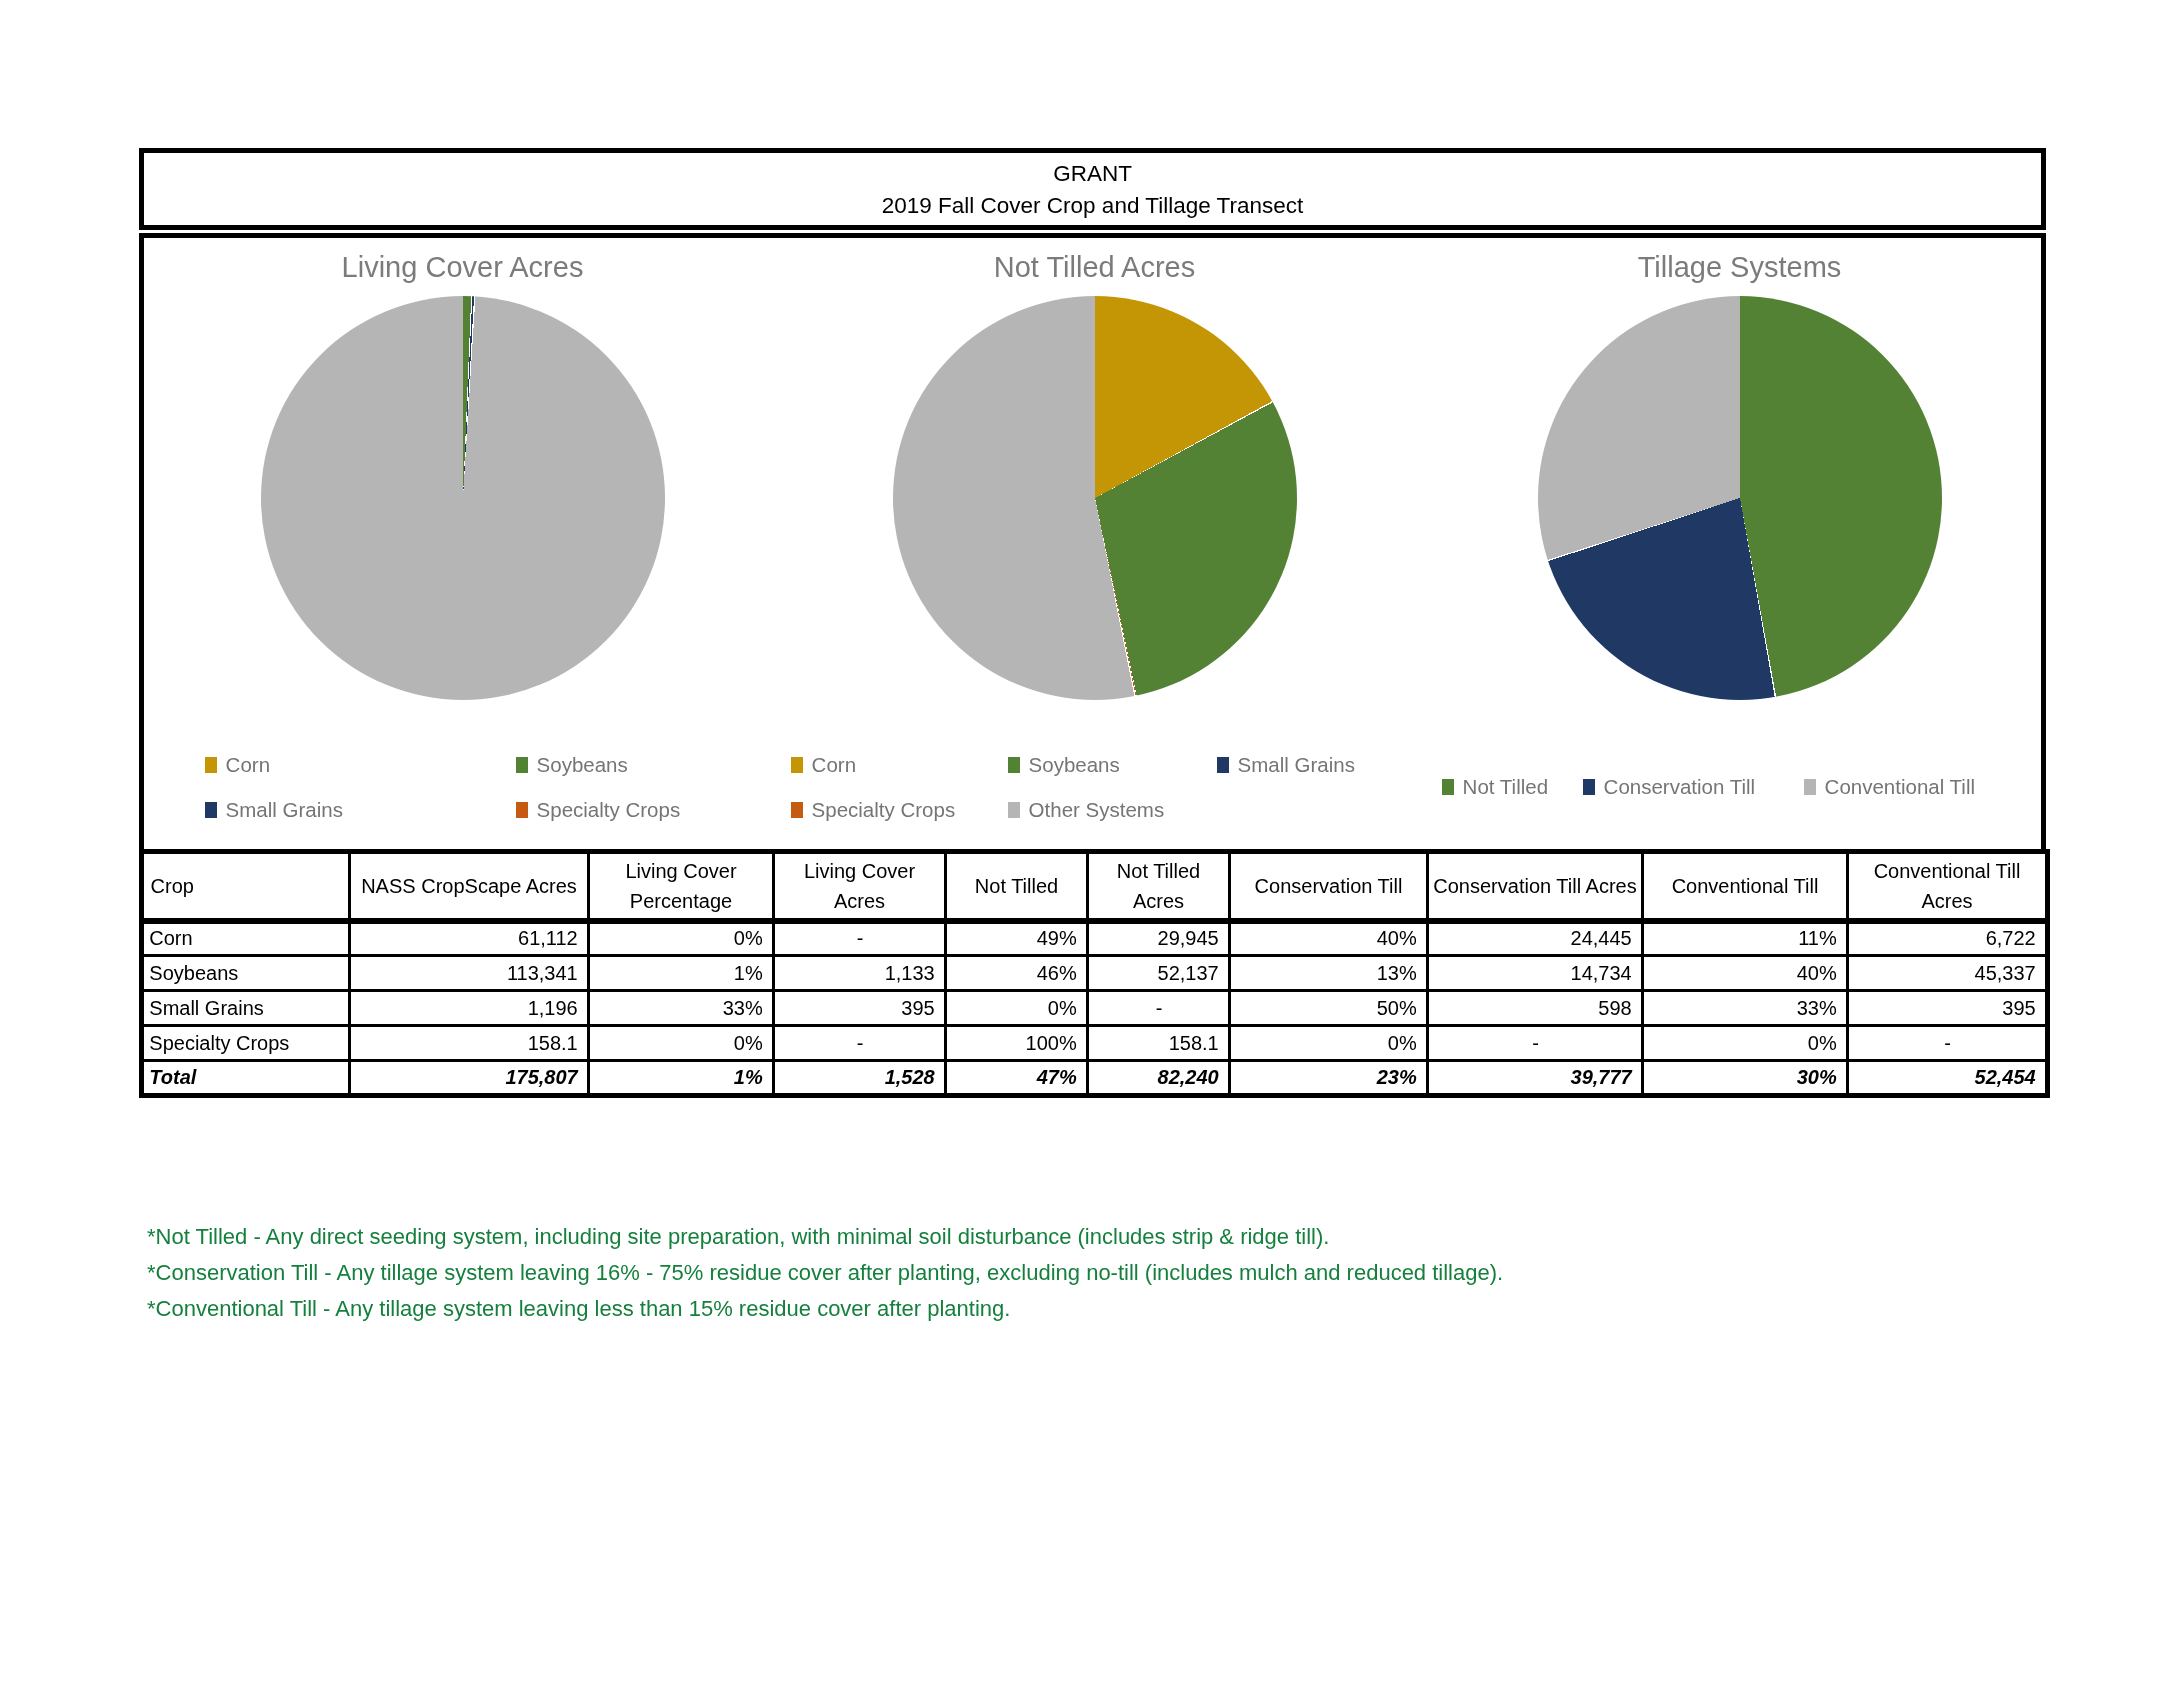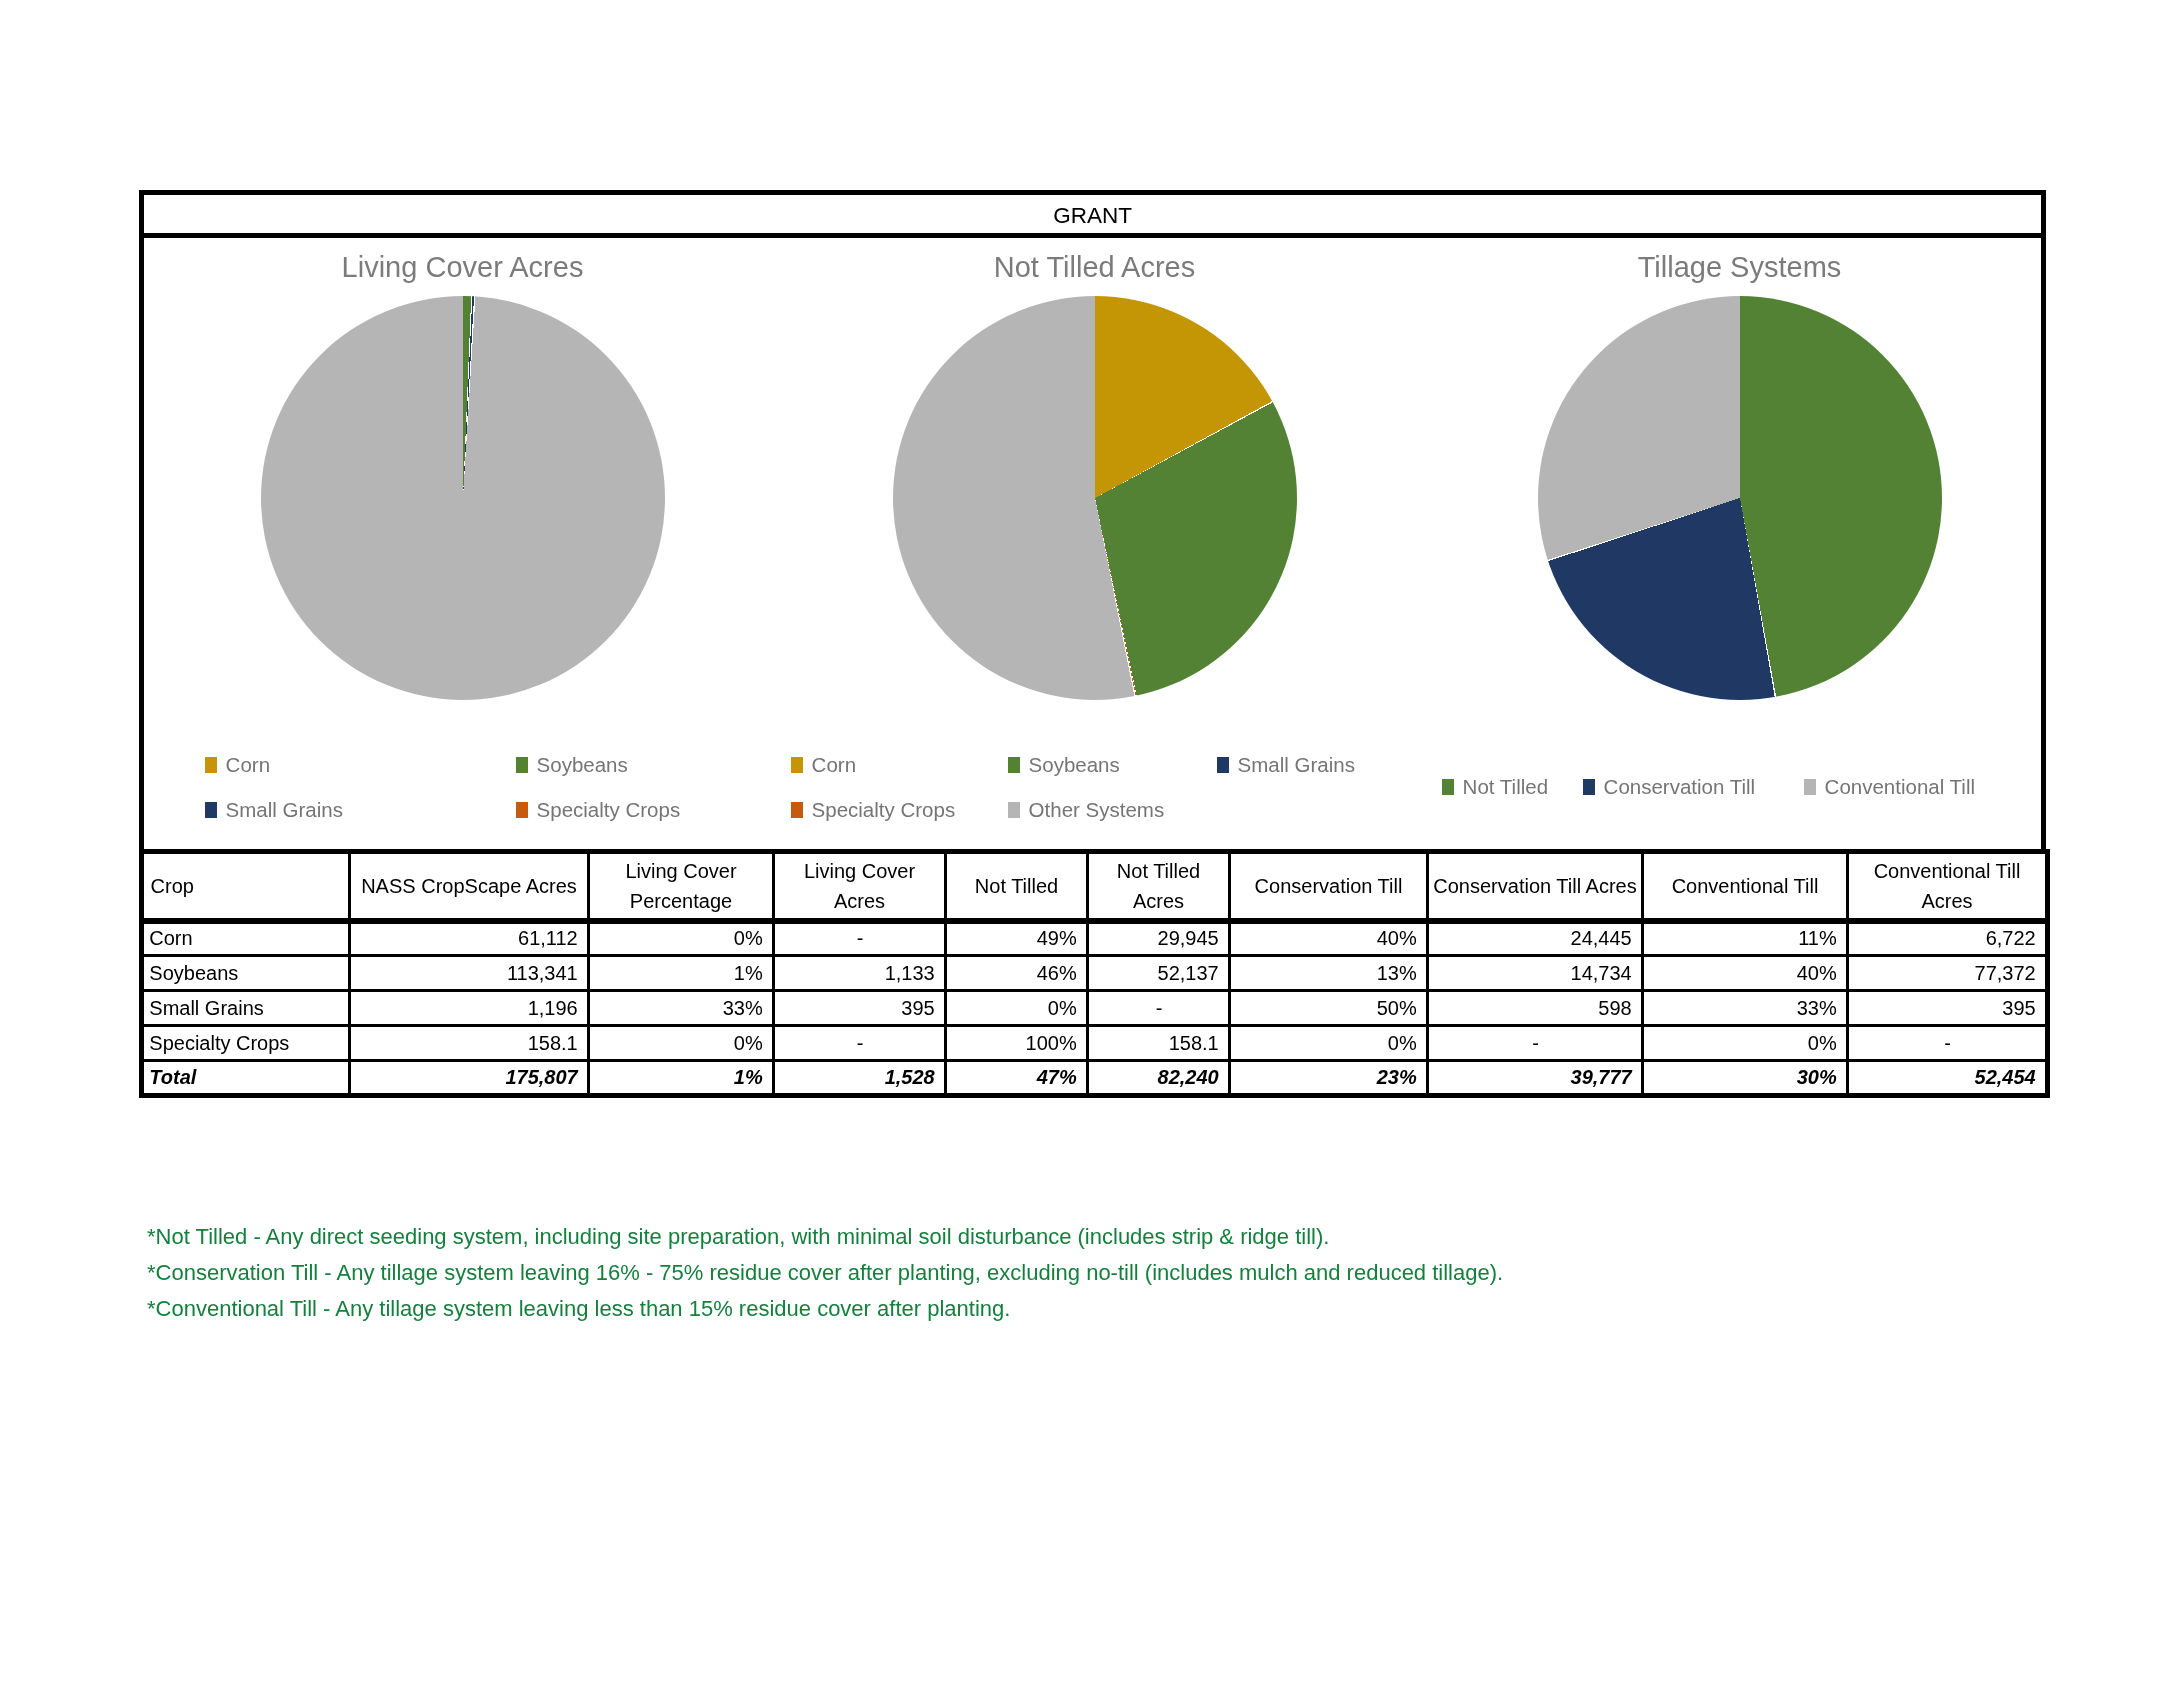--- a/index.html
+++ b/index.html
@@ -13,7 +13,7 @@
   .title-box {
     position:absolute; left:139px; top:148px; width:1907px; height:82px;
     border:5.3px solid #000; box-sizing:border-box;
-    text-align:center; padding-top:5.3px;margin-top:42px;
+    text-align:center; padding-top:5.3px;
   }
   .title-line { font-size:22.5px; line-height:32px; color:#000; }
 

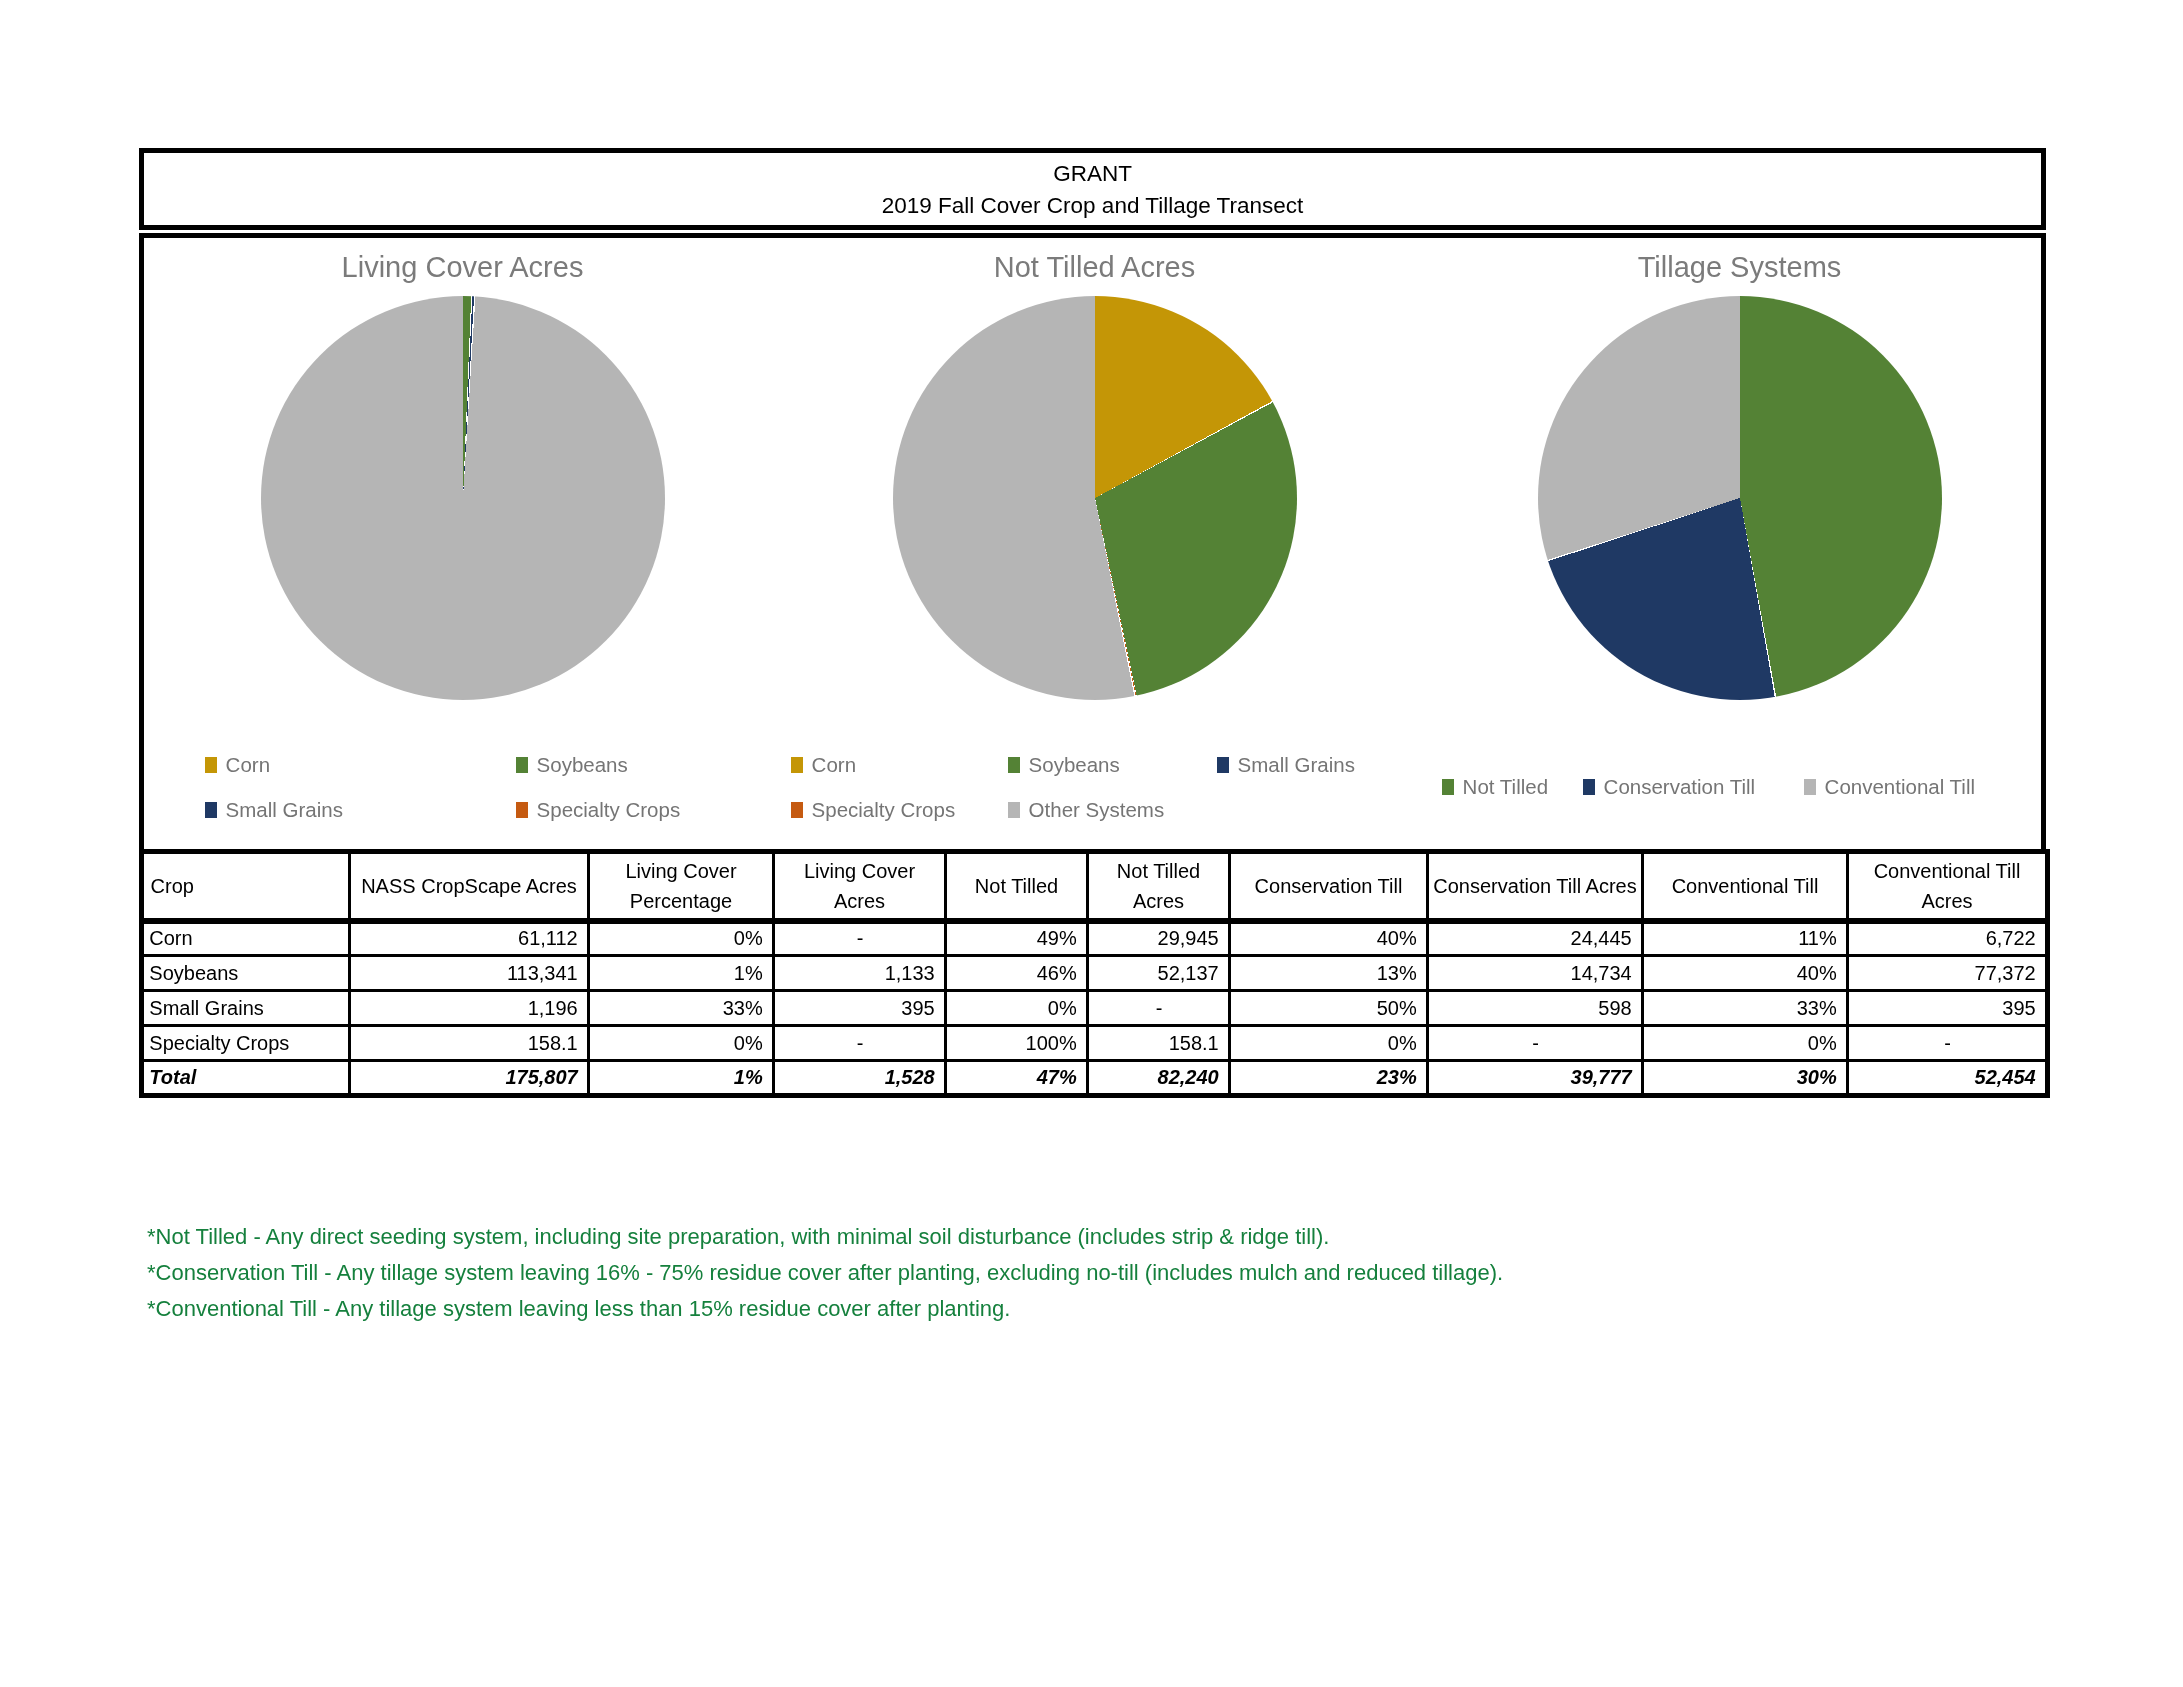--- a/index.html
+++ b/index.html
@@ -177,7 +177,7 @@
         <td>13%</td>
         <td>14,734</td>
         <td>40%</td>
-        <td>77,372</td>
+        <td>45,337</td>
       </tr>
       <tr>
         <td class="left">Small Grains</td>

